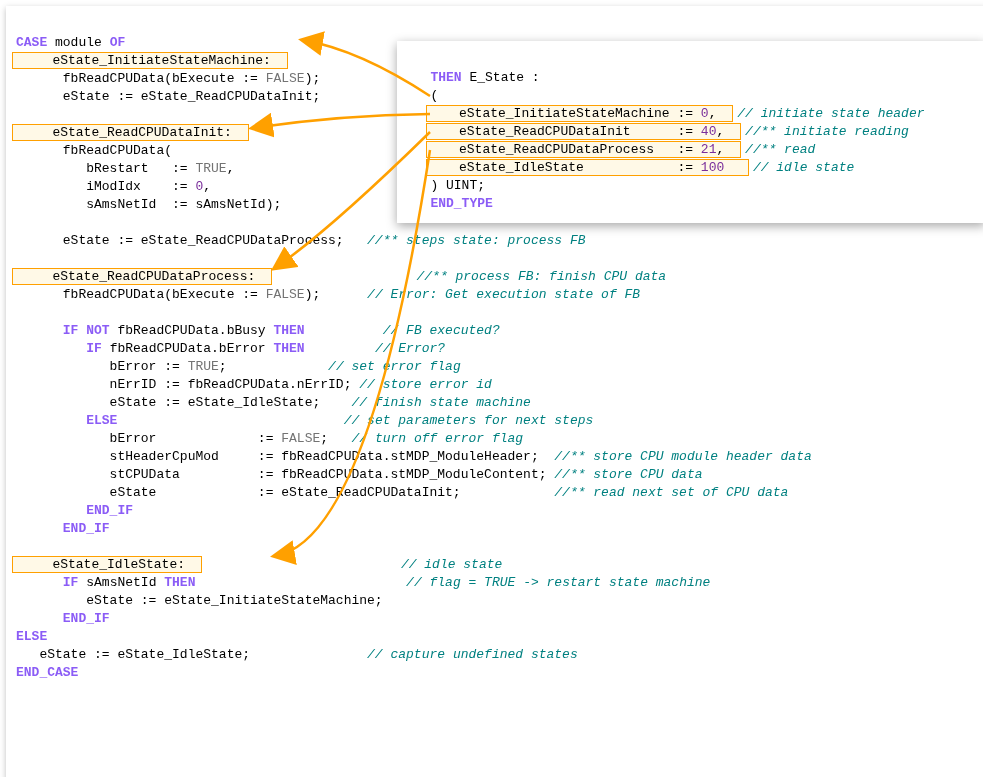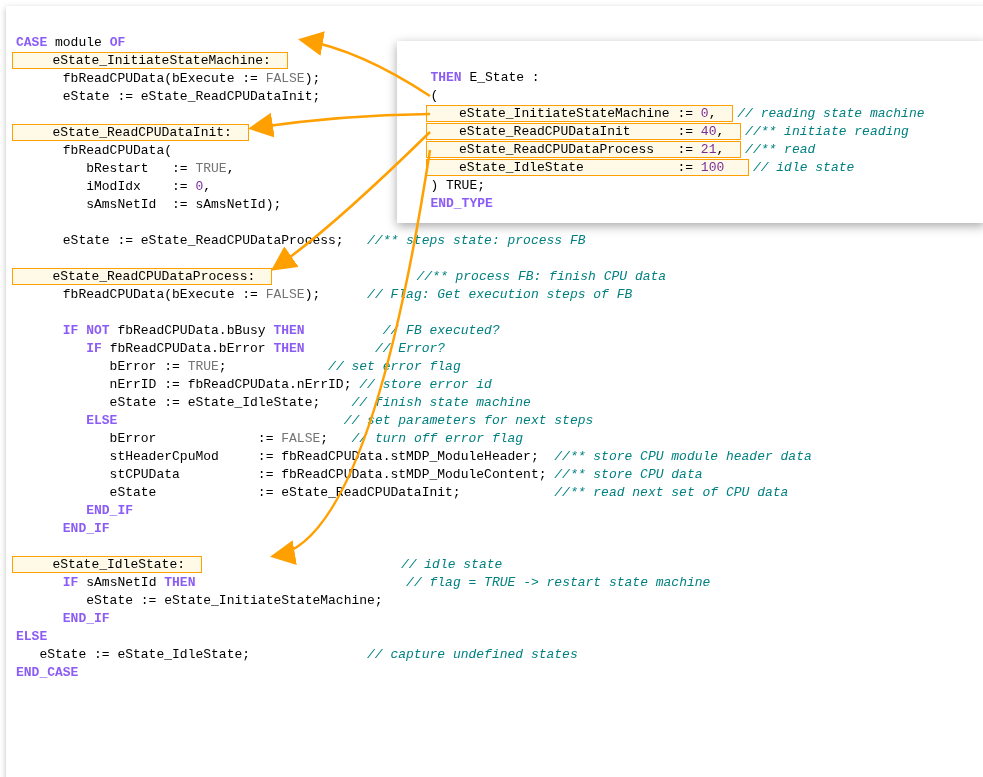--- a/index.html
+++ b/index.html
@@ -62,7 +62,7 @@
 <div class="codebox overlay">
 <span>   </span><span class="kw">THEN</span><span class="id"> E_State :</span>
 <span>   </span><span class="id">(</span>
-<span>   </span><span class="hl id"><span class="id">  eState_InitiateStateMachine := </span><span class="num">0</span><span class="id">,</span></span> <span class="cmt">// reading state machine</span>
+<span>   </span><span class="hl id"><span class="id">  eState_InitiateStateMachine := </span><span class="num">0</span><span class="id">,</span></span> <span class="cmt">// initiate state header</span>
 <span>   </span><span class="hl id"><span class="id">  eState_ReadCPUDataInit      := </span><span class="num">40</span><span class="id">,</span></span> <span class="cmt">//** initiate reading</span>
 <span>   </span><span class="hl id"><span class="id">  eState_ReadCPUDataProcess   := </span><span class="num">21</span><span class="id">,</span></span> <span class="cmt">//** read</span>
 <span>   </span><span class="hl id"><span class="id">  eState_IdleState            := </span><span class="num">100</span><span class="id"> </span></span> <span class="cmt">// idle state</span>

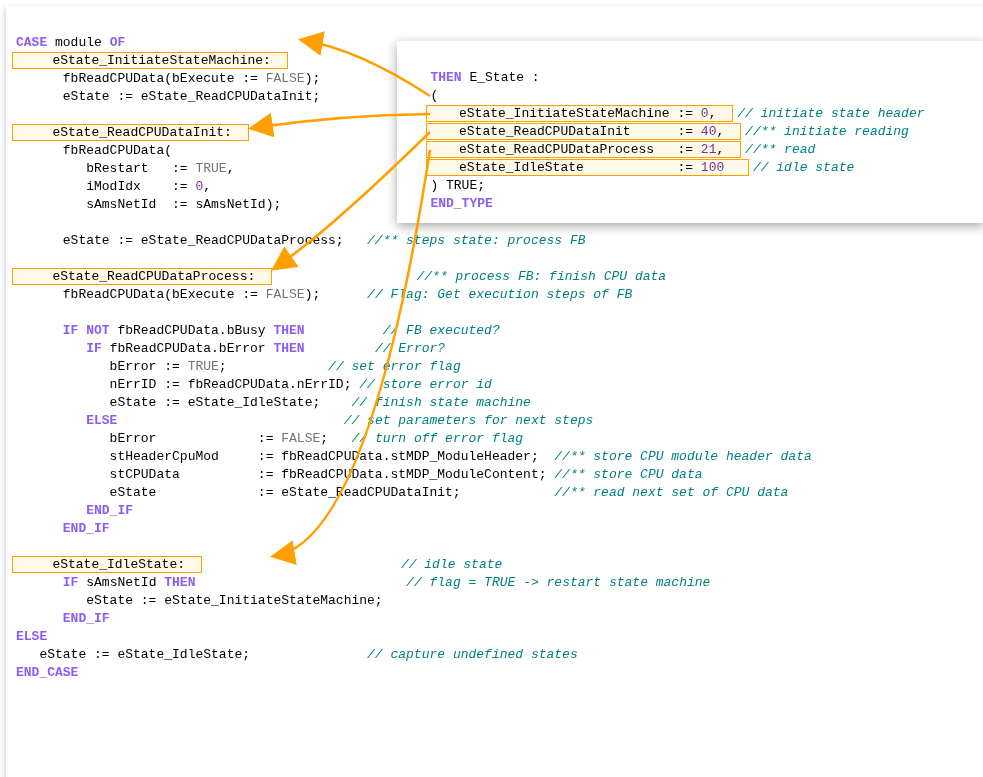--- a/index.html
+++ b/index.html
@@ -66,7 +66,7 @@
 <span>   </span><span class="hl id"><span class="id">  eState_ReadCPUDataInit      := </span><span class="num">40</span><span class="id">,</span></span> <span class="cmt">//** initiate reading</span>
 <span>   </span><span class="hl id"><span class="id">  eState_ReadCPUDataProcess   := </span><span class="num">21</span><span class="id">,</span></span> <span class="cmt">//** read</span>
 <span>   </span><span class="hl id"><span class="id">  eState_IdleState            := </span><span class="num">100</span><span class="id"> </span></span> <span class="cmt">// idle state</span>
-<span>   </span><span class="id">) TRUE;</span>
+<span>   </span><span class="id">) UINT;</span>
 <span>   </span><span class="kw">END_TYPE</span>
 </div>
 

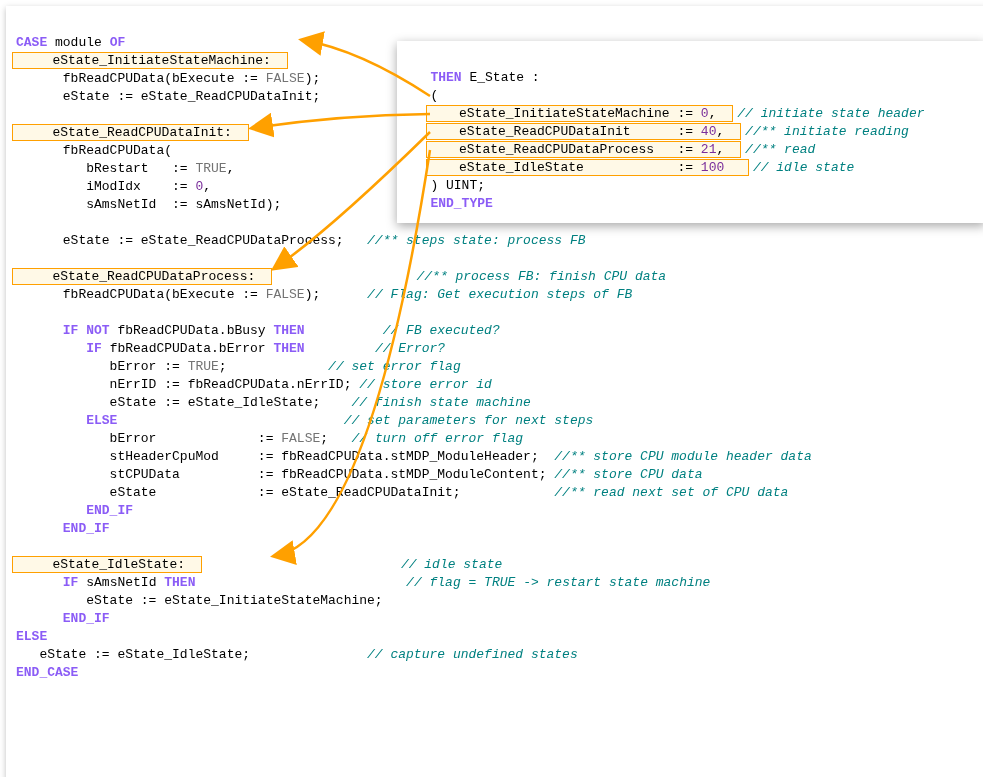--- a/index.html
+++ b/index.html
@@ -35,7 +35,7 @@
 <span class="id">      eState := eState_ReadCPUDataProcess;   </span><span class="cmt">//** steps state: process FB</span>
 <span> </span>
 <span class="hl id">   eState_ReadCPUDataProcess:</span><span>                   </span><span class="cmt">//** process FB: finish CPU data</span>
-<span class="id">      fbReadCPUData(bExecute := </span><span class="lit">FALSE</span><span class="id">);      </span><span class="cmt">// Flag: Get execution steps of FB</span>
+<span class="id">      fbReadCPUData(bExecute := </span><span class="lit">FALSE</span><span class="id">);      </span><span class="cmt">// Error: Get execution state of FB</span>
 <span> </span>
 <span>      </span><span class="kw">IF NOT</span><span class="id"> fbReadCPUData.bBusy </span><span class="kw">THEN</span><span>          </span><span class="cmt">// FB executed?</span>
 <span>         </span><span class="kw">IF</span><span class="id"> fbReadCPUData.bError </span><span class="kw">THEN</span><span>         </span><span class="cmt">// Error?</span>

